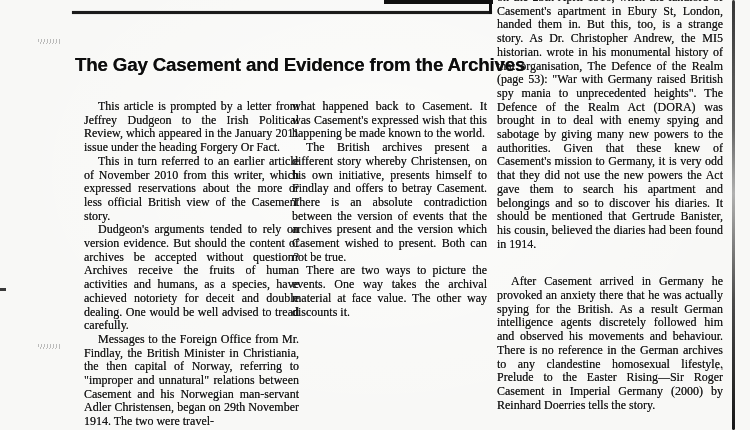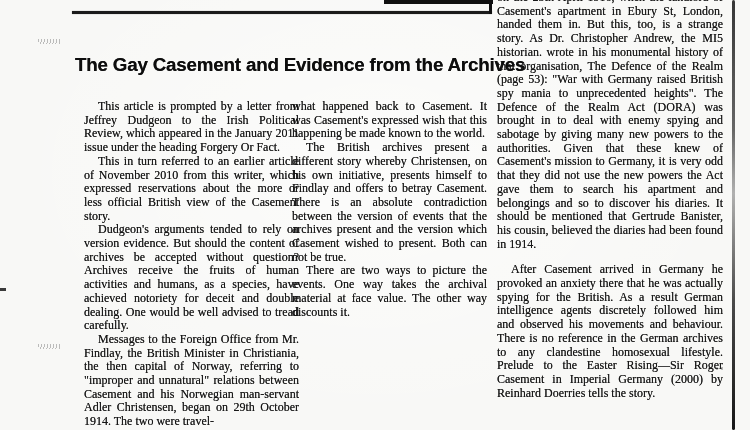--- a/index.html
+++ b/index.html
@@ -79,7 +79,7 @@
   .col-3{left:497px;top:-9px;width:226px;height:439px;}
   .col p{margin:0;}
   .col p.indent{text-indent:14px;}
-  .col p.space-before{margin-top:12px;}
+  .col p.space-before{margin-top:24px;}
   .italic{}
 </style>
 </head>

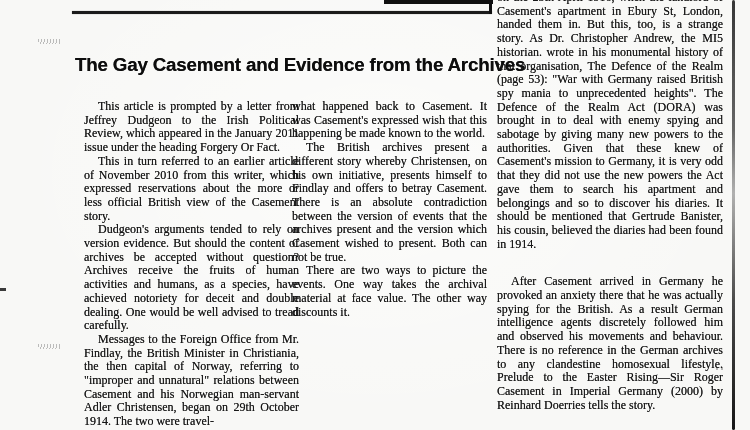--- a/index.html
+++ b/index.html
@@ -102,7 +102,7 @@
     <p class="indent"><span>This article is prompted by a letter from Jeffrey Dudgeon to the </span><span class="italic">Irish Political Review</span><span>, which appeared in the January 2011 issue under the heading </span><span class="italic">Forgery Or Fact</span><span>.</span></p>
     <p class="indent"><span>This in turn referred to an earlier article of November 2010 from this writer, which expressed reservations about the more or less official British view of the Casement story.</span></p>
     <p class="indent"><span>Dudgeon's arguments tended to rely on version evidence. But should the content of archives be accepted without question? Archives receive the fruits of human activities and humans, as a species, have achieved notoriety for deceit and double dealing. One would be well advised to tread carefully.</span></p>
-    <p class="indent"><span>Messages to the Foreign Office from Mr. Findlay, the British Minister in Christiania, the then capital of Norway, referring to </span><span class="italic">"improper and unnatural"</span><span> relations between Casement and his Norwegian man-servant Adler Christensen, began on 29th October 1914. The two were travel-</span></p>
+    <p class="indent"><span>Messages to the Foreign Office from Mr. Findlay, the British Minister in Christiania, the then capital of Norway, referring to </span><span class="italic">"improper and unnatural"</span><span> relations between Casement and his Norwegian man-servant Adler Christensen, began on 29th November 1914. The two were travel-</span></p>
   </div>
 <div class="col col-2">
     <p><span>what happened back to Casement. It was Casement's expressed wish that this happening be made known to the world.</span></p>

